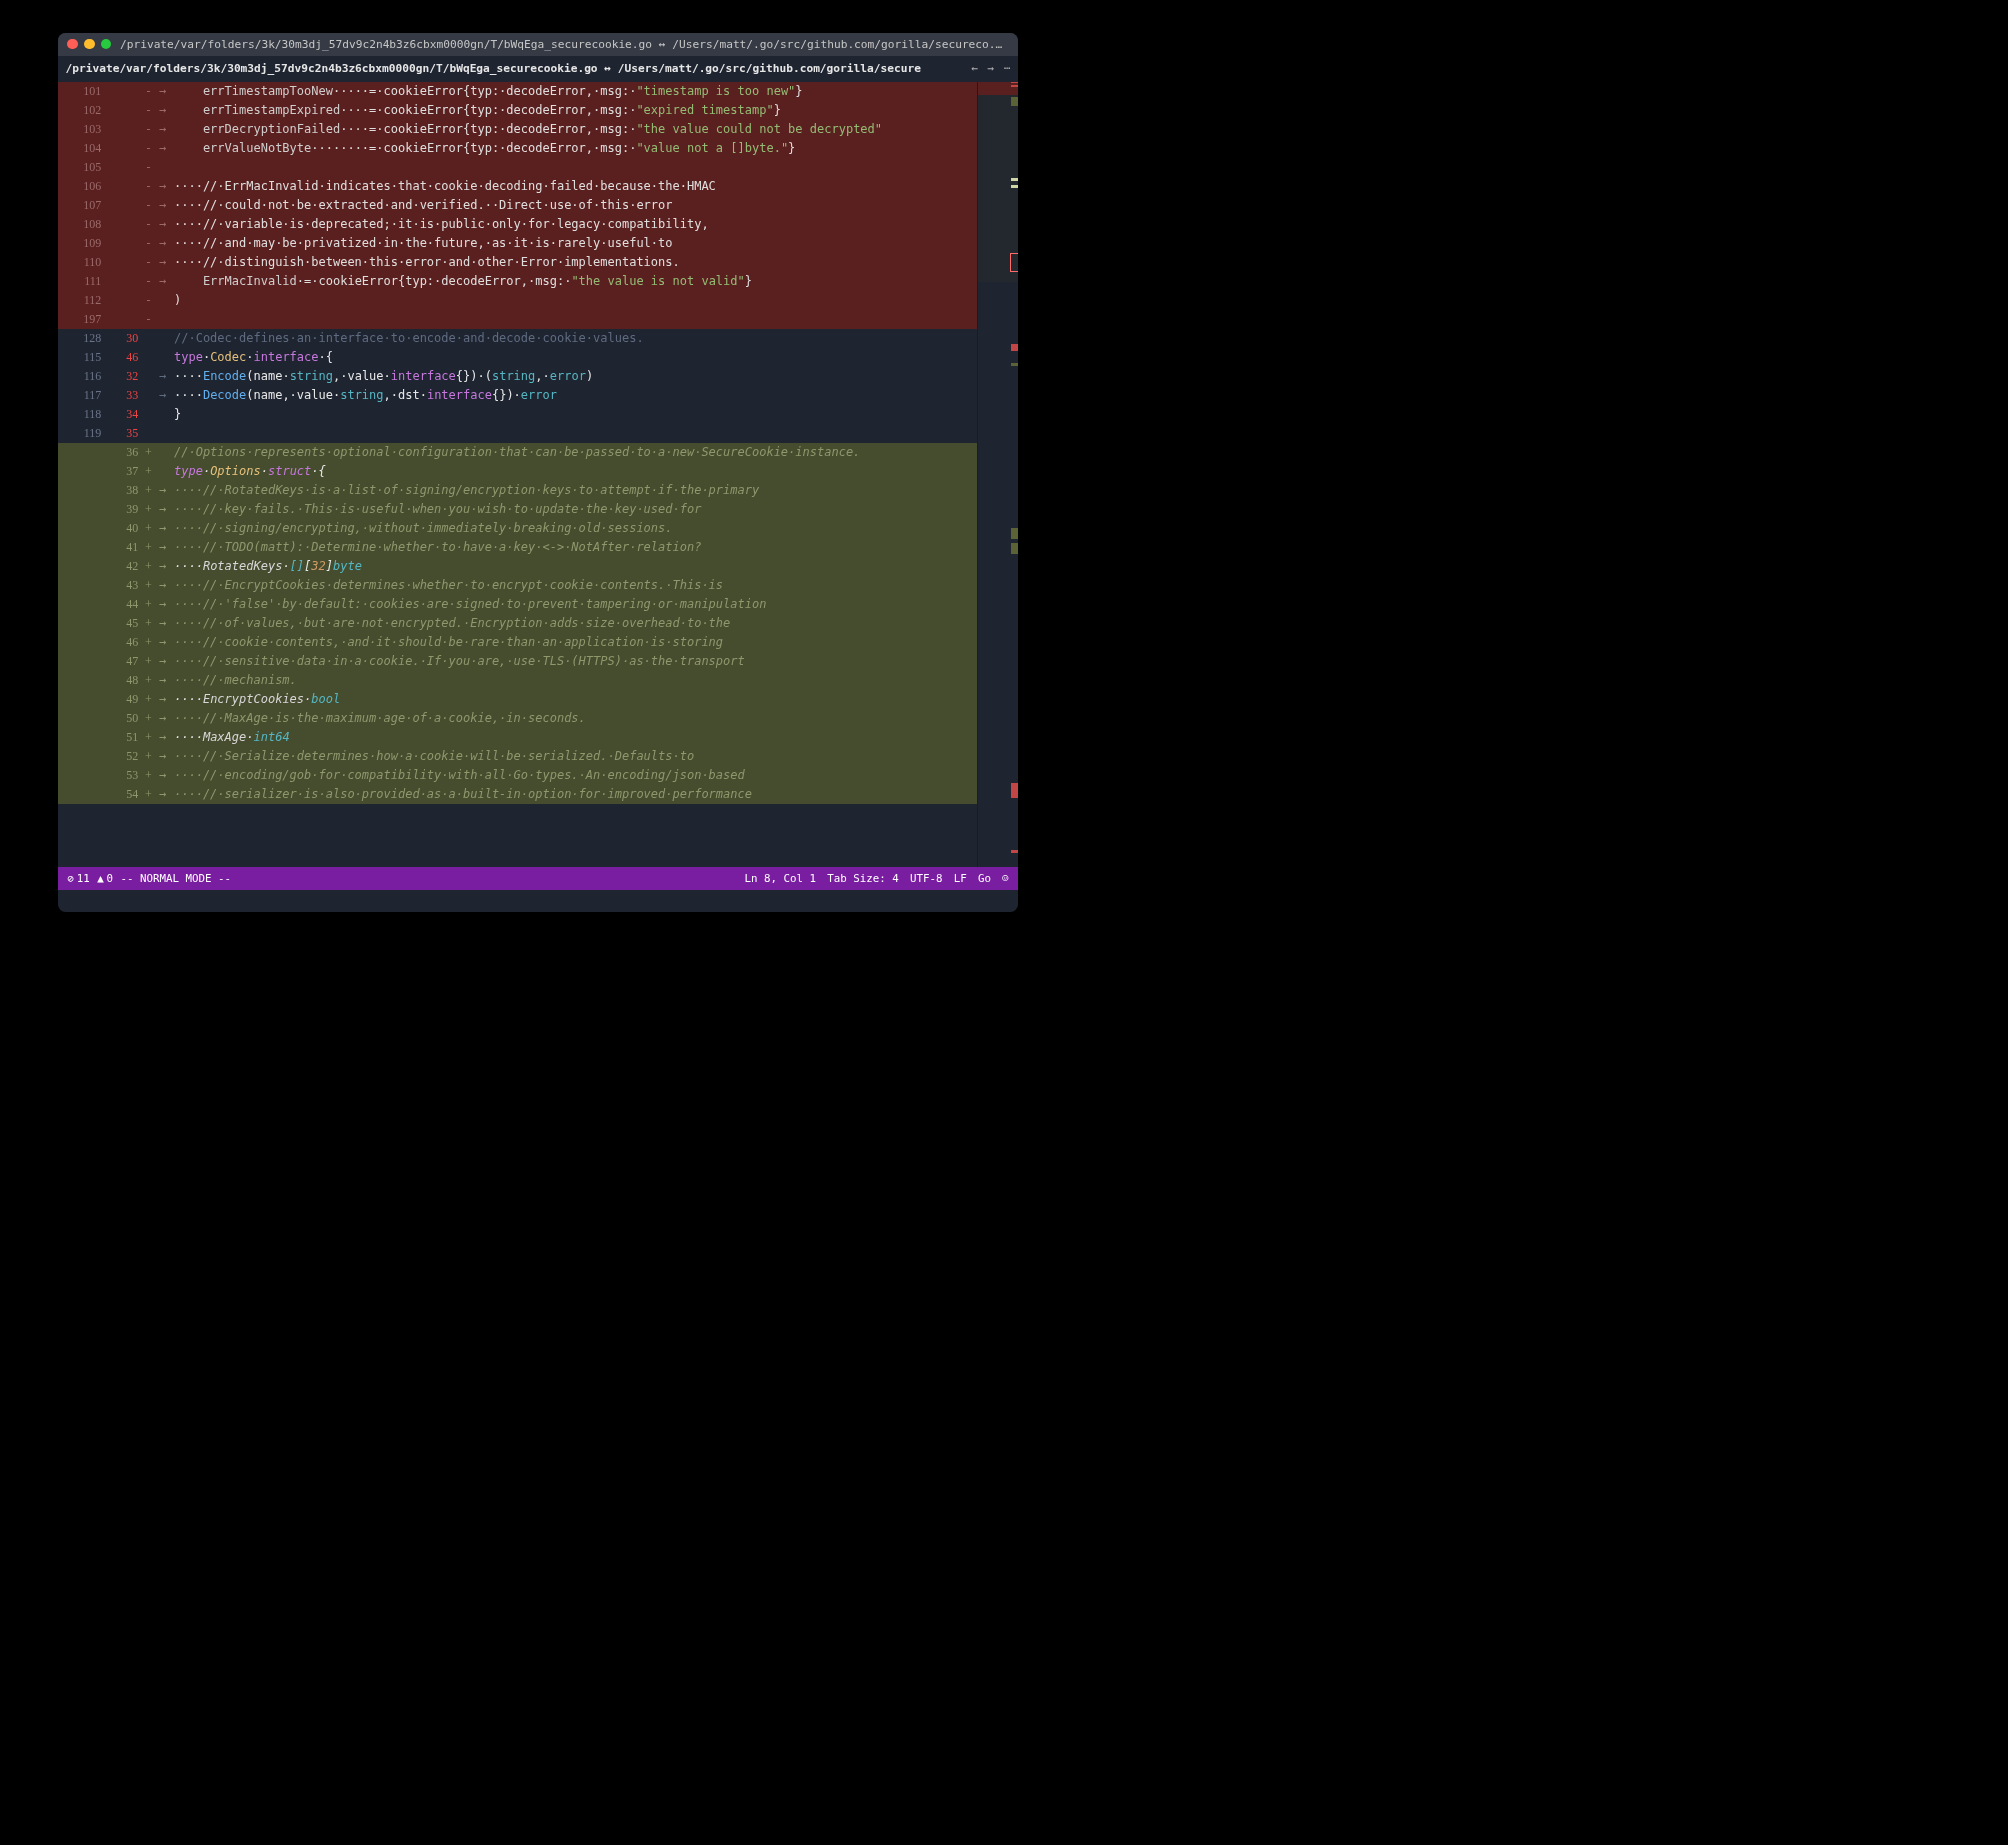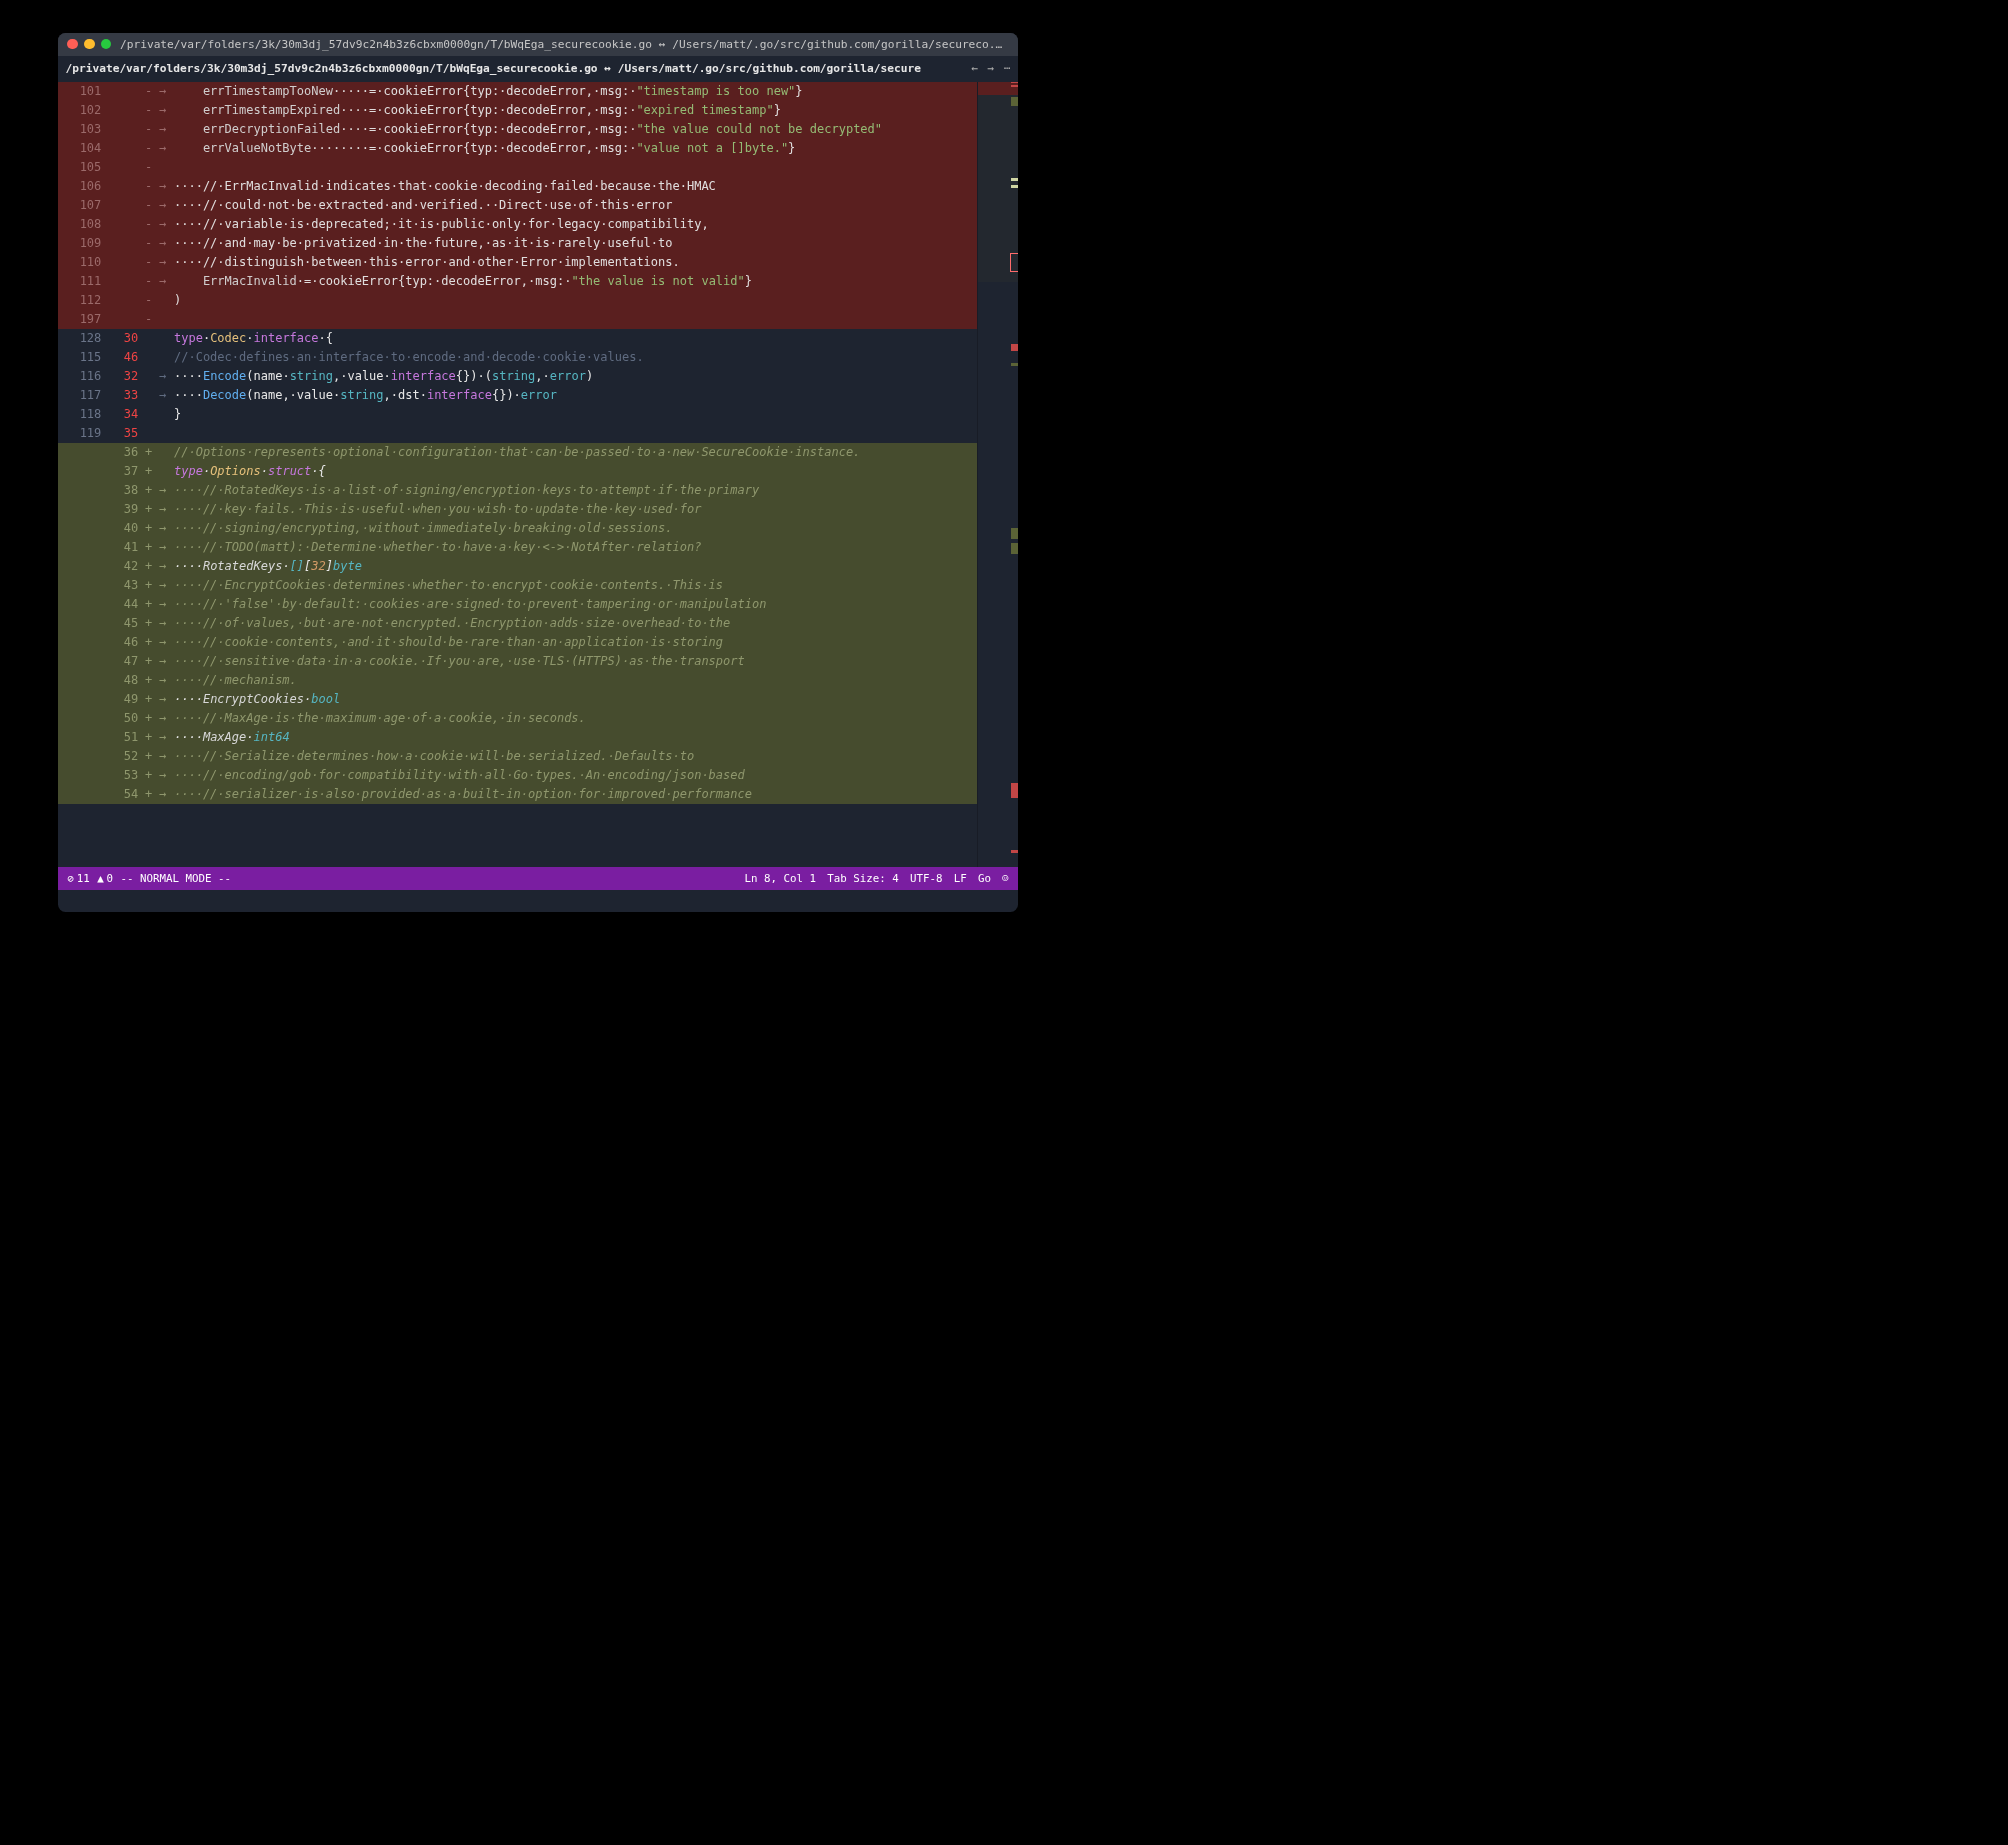--- a/index.html
+++ b/index.html
@@ -33,7 +33,7 @@
   }
   .mm { position:absolute; left:0; right:0; }
   .gutter {
-    position:absolute; left:0; top:0; width:101px; height:789px;
+    position:absolute; left:0; top:0; width:101px; height:789px;font-family:Liberation Serif, serif;
   }
   .code-area {
     position:absolute; left:101px; top:0; right:41px; height:789px;

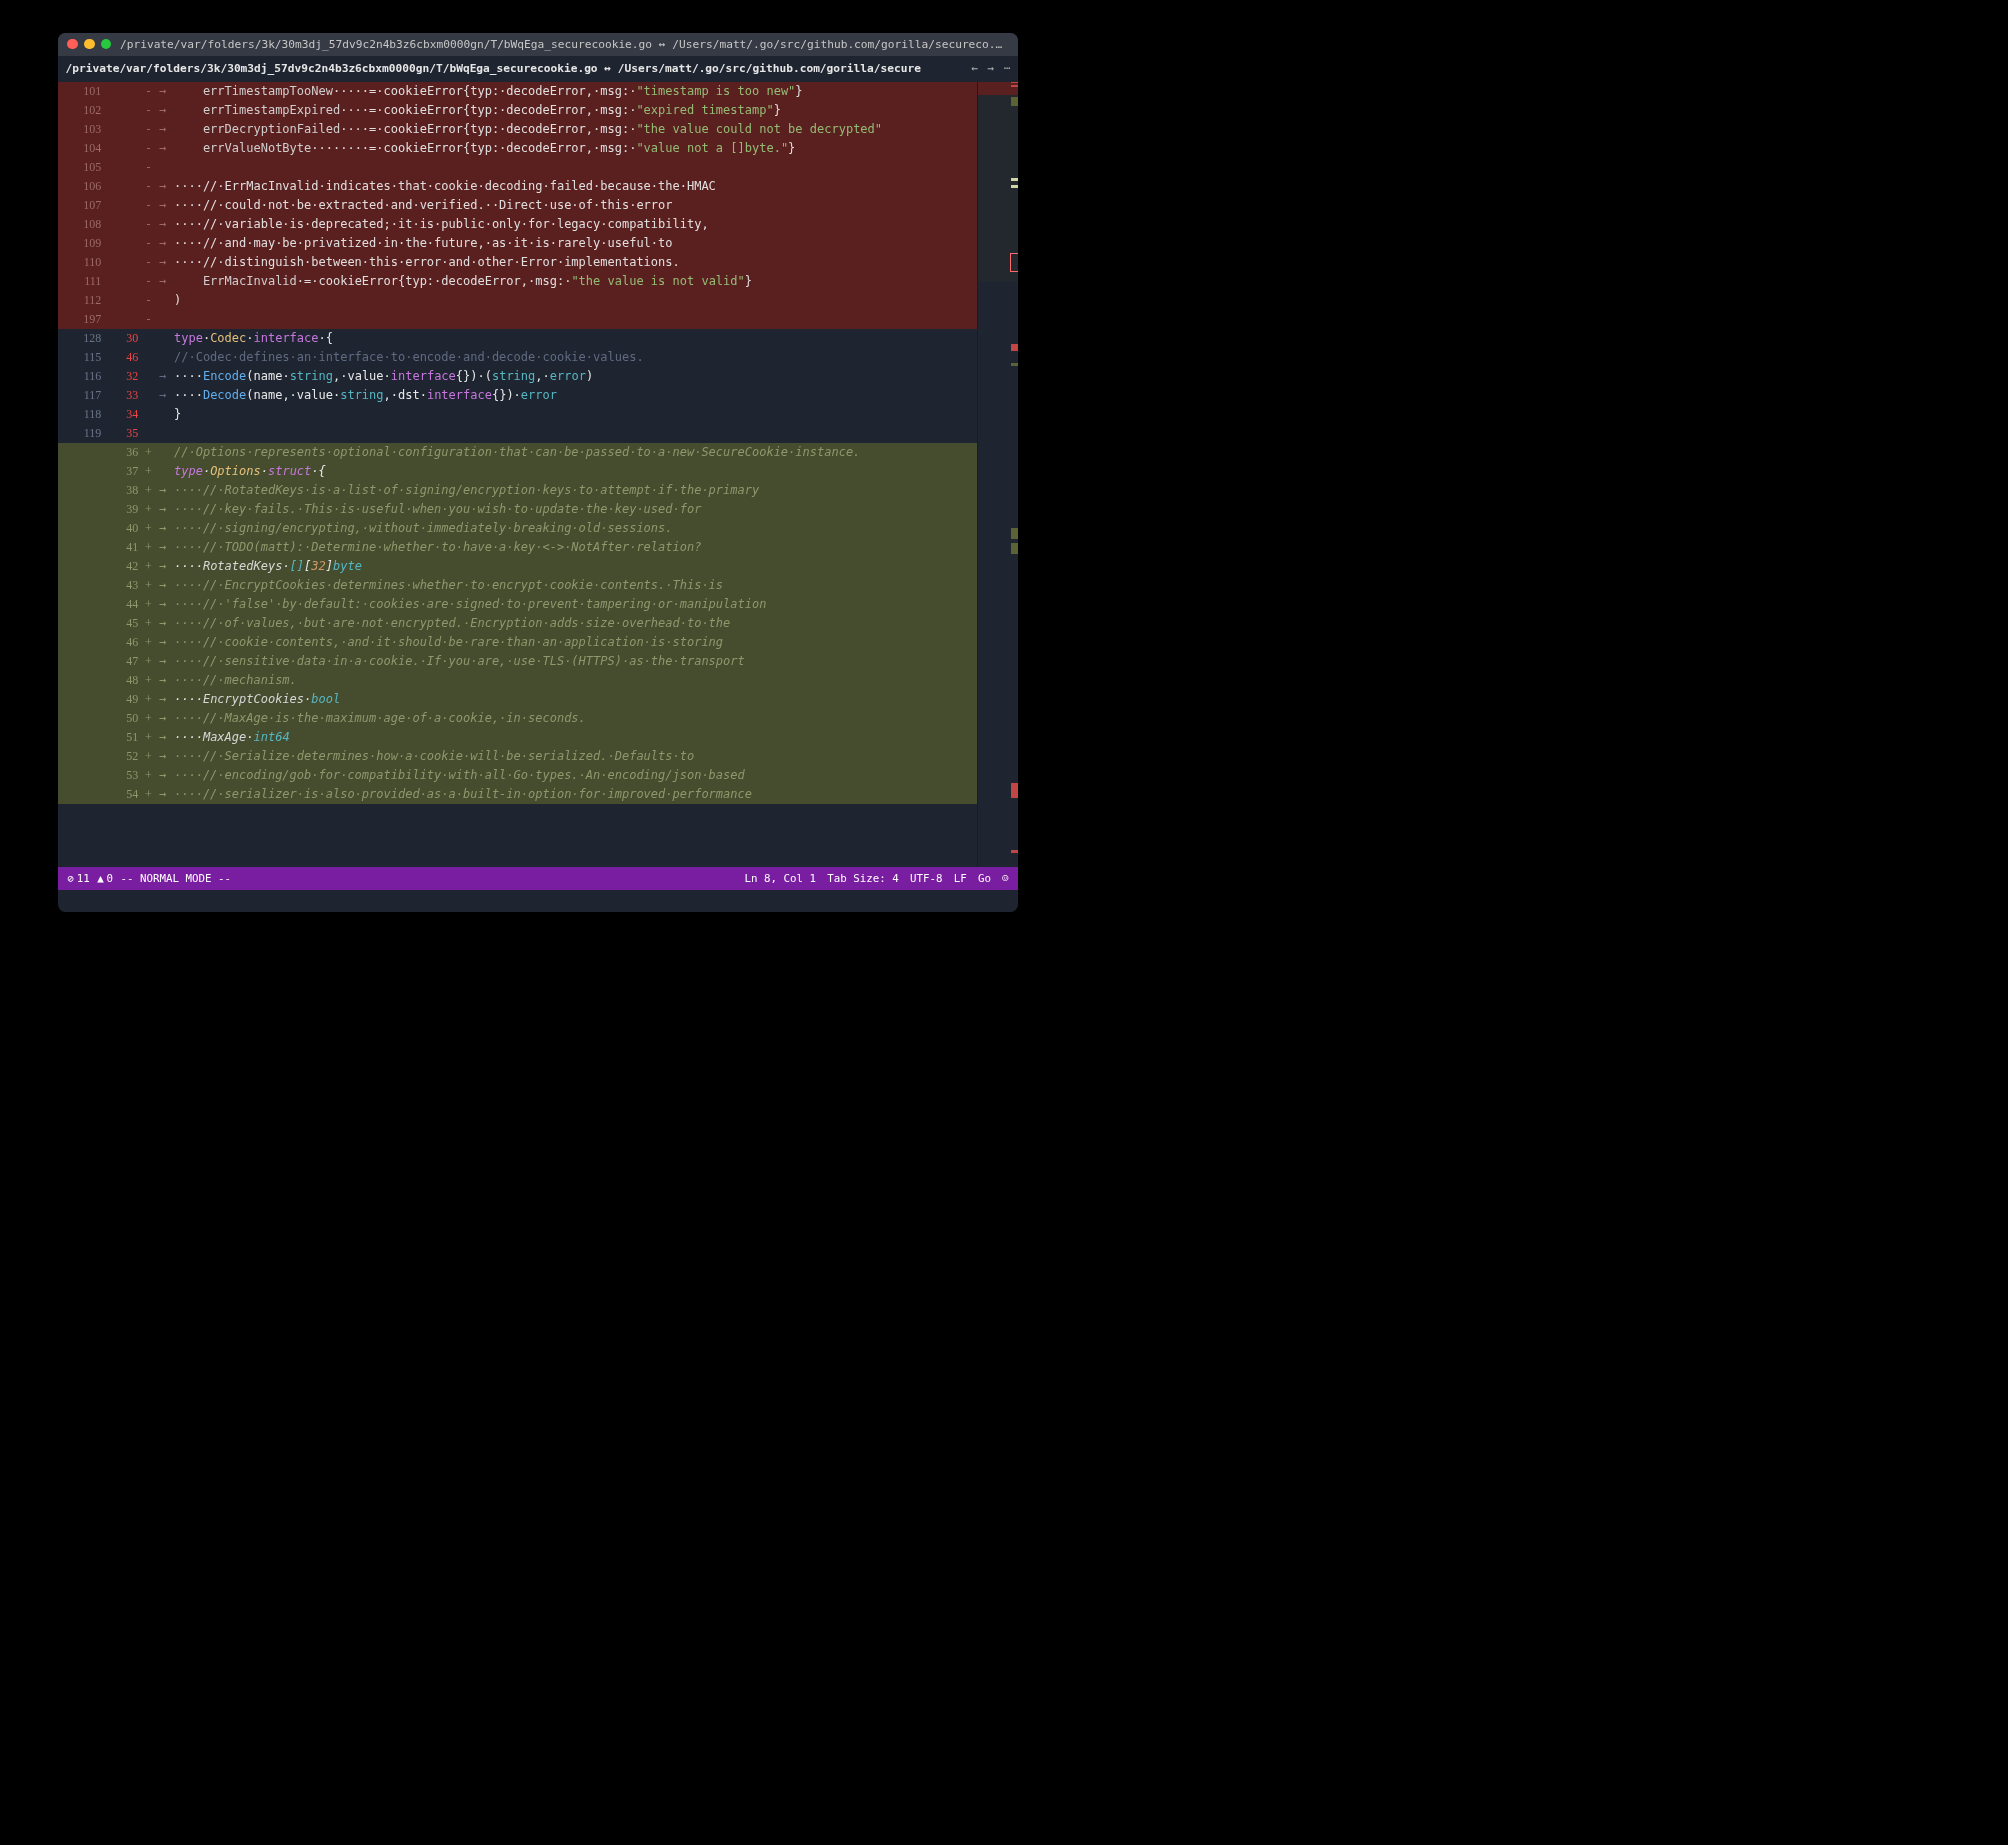--- a/index.html
+++ b/index.html
@@ -106,8 +106,8 @@
         <div class="line row-del"><span style="width: 15px; display: inline-block; color: rgb(155, 106, 106);">→</span><span class="code"><span class="id">    ErrMacInvalid</span><span class="wh">·=·cookieError{typ:·decodeError,·msg:·</span><span class="str">"the value is not valid"</span><span class="wh">}</span></span></div>
         <div class="line row-del"><span style="width: 15px; display: inline-block; color: rgb(155, 106, 106);"> </span><span class="code"><span class="wh">)</span></span></div>
         <div class="line row-del"><span style="width: 15px; display: inline-block; color: rgb(155, 106, 106);"> </span><span class="code"></span></div>
+        <div class="line row-ctx"><span style="width: 15px; display: inline-block; color: rgb(95, 107, 128);"> </span><span class="code"><span class="code">//·Codec·defines·an·interface·to·encode·and·decode·cookie·values.</span></span></div>
         <div class="line row-ctx"><span style="width: 15px; display: inline-block; color: rgb(95, 107, 128);"> </span><span class="code"><span class="kw">type</span><span class="wh">·</span><span class="typ">Codec</span><span class="wh">·</span><span class="kw">interface</span><span class="wh">·{</span></span></div>
-        <div class="line row-ctx"><span style="width: 15px; display: inline-block; color: rgb(95, 107, 128);"> </span><span class="code"><span class="code">//·Codec·defines·an·interface·to·encode·and·decode·cookie·values.</span></span></div>
         <div class="line row-ctx"><span style="width: 15px; display: inline-block; color: rgb(95, 107, 128);">→</span><span class="code"><span class="wh">····</span><span class="fn">Encode</span><span class="wh">(name·</span><span class="bt">string</span><span class="wh">,·value·</span><span class="kw">interface</span><span class="wh">{})·(</span><span class="bt">string</span><span class="wh">,·</span><span class="bt">error</span><span class="wh">)</span></span></div>
         <div class="line row-ctx"><span style="width: 15px; display: inline-block; color: rgb(95, 107, 128);">→</span><span class="code"><span class="wh">····</span><span class="fn">Decode</span><span class="wh">(name,·value·</span><span class="bt">string</span><span class="wh">,·dst·</span><span class="kw">interface</span><span class="wh">{})·</span><span class="bt">error</span></span></div>
         <div class="line row-ctx"><span style="width: 15px; display: inline-block; color: rgb(95, 107, 128);"> </span><span class="code"><span class="wh">}</span></span></div>

